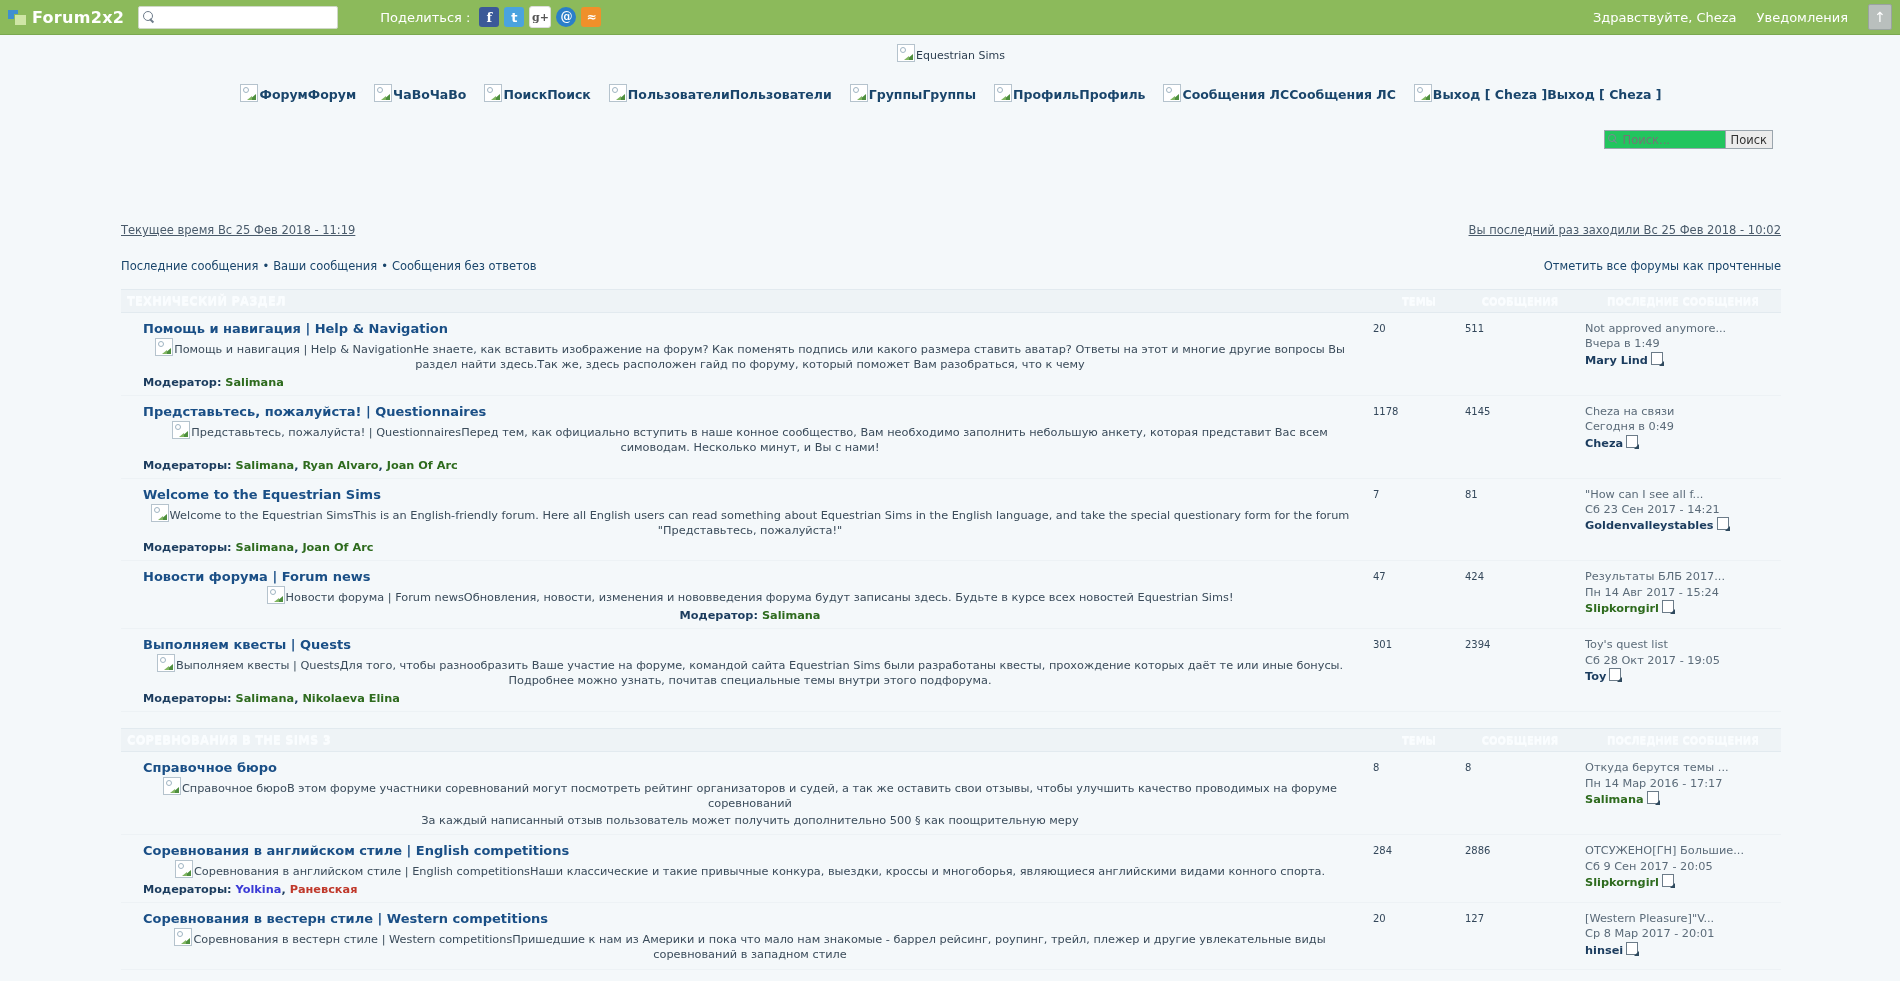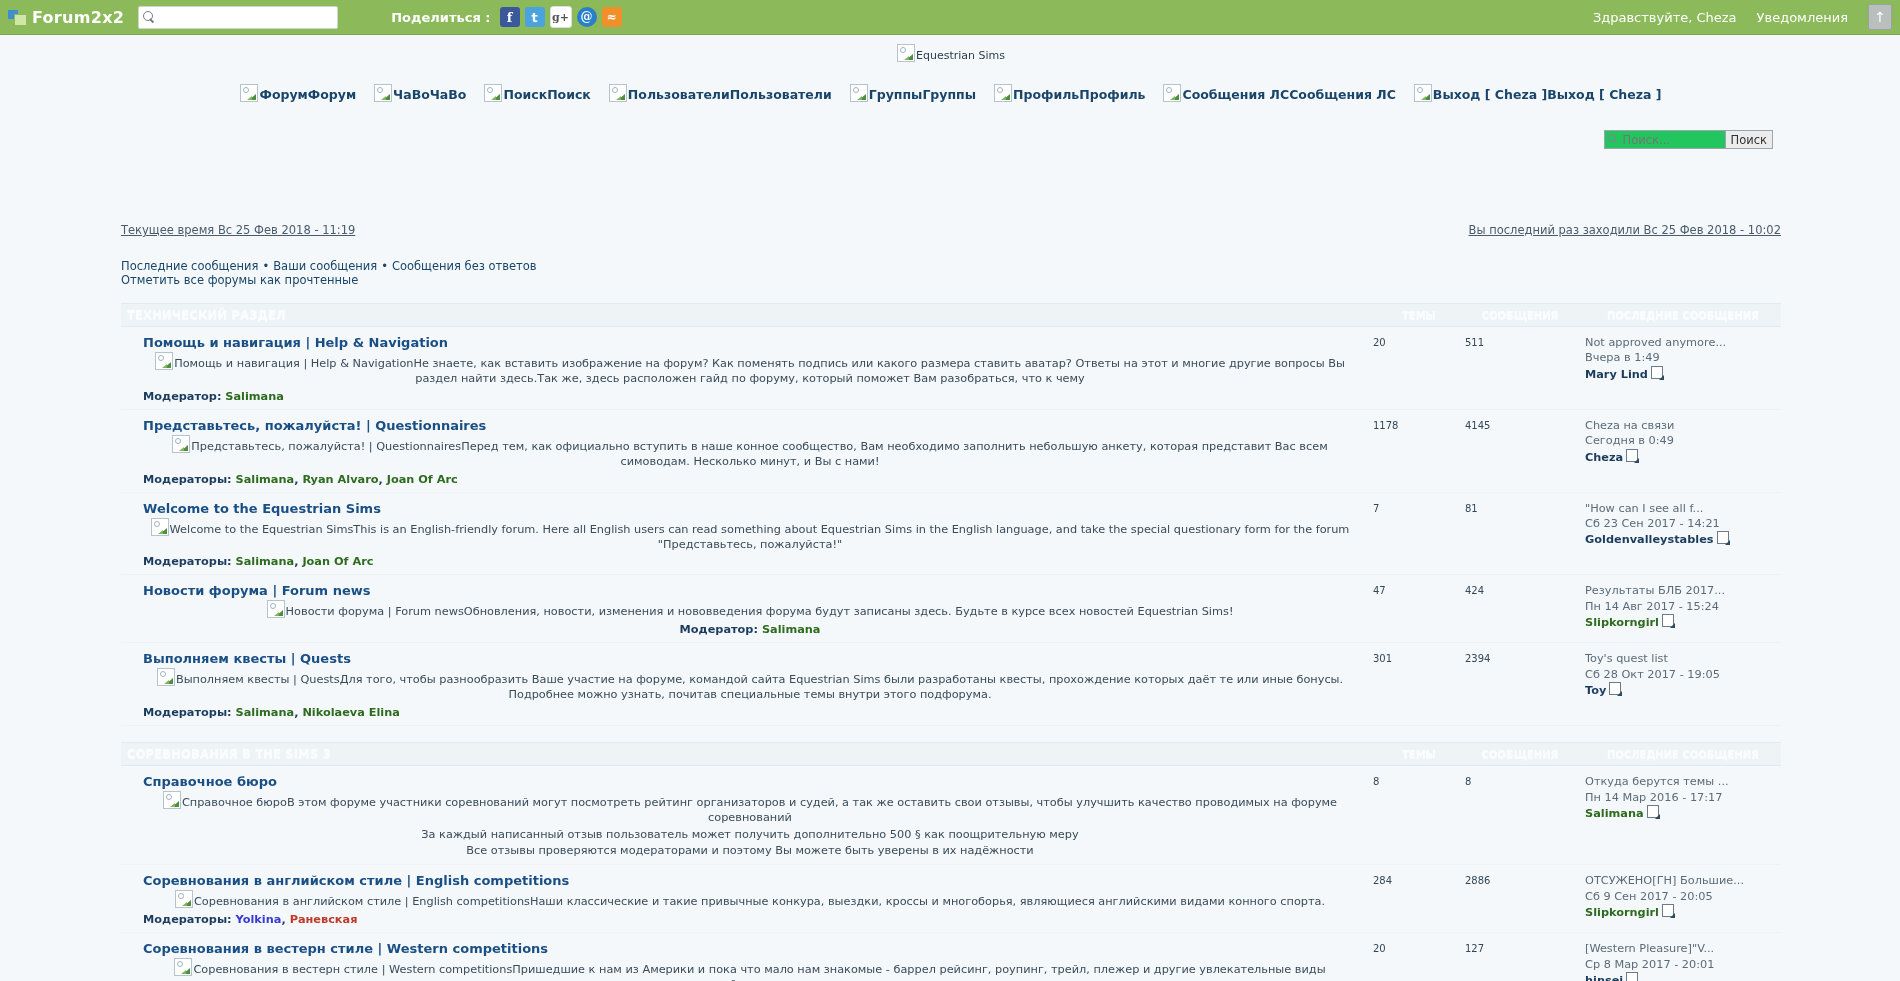--- a/index.html
+++ b/index.html
@@ -37,7 +37,7 @@
   .magnifier::before{content:"";position:absolute;left:0;top:0;width:8px;height:8px;border:1.6px solid #6f7d8c;border-radius:50%;}
   .magnifier::after{content:"";position:absolute;left:7px;top:7px;width:5px;height:1.6px;background:#6f7d8c;transform:rotate(45deg);transform-origin:left center;}
 
-  .tb-share{color:#ffffff;font-size:13px;margin-left:53px;white-space:nowrap;font-weight:bold;}
+  .tb-share{color:#ffffff;font-size:13px;margin-left:42px;white-space:nowrap;}
   .tb-icons{display:flex;align-items:center;gap:5px;margin-left:9px;}
   .sicon{width:20px;height:20px;border-radius:3px;display:flex;align-items:center;justify-content:center;
          color:#fff;font-size:13px;font-weight:bold;line-height:1;font-family:"DejaVu Serif","Liberation Serif",serif;}

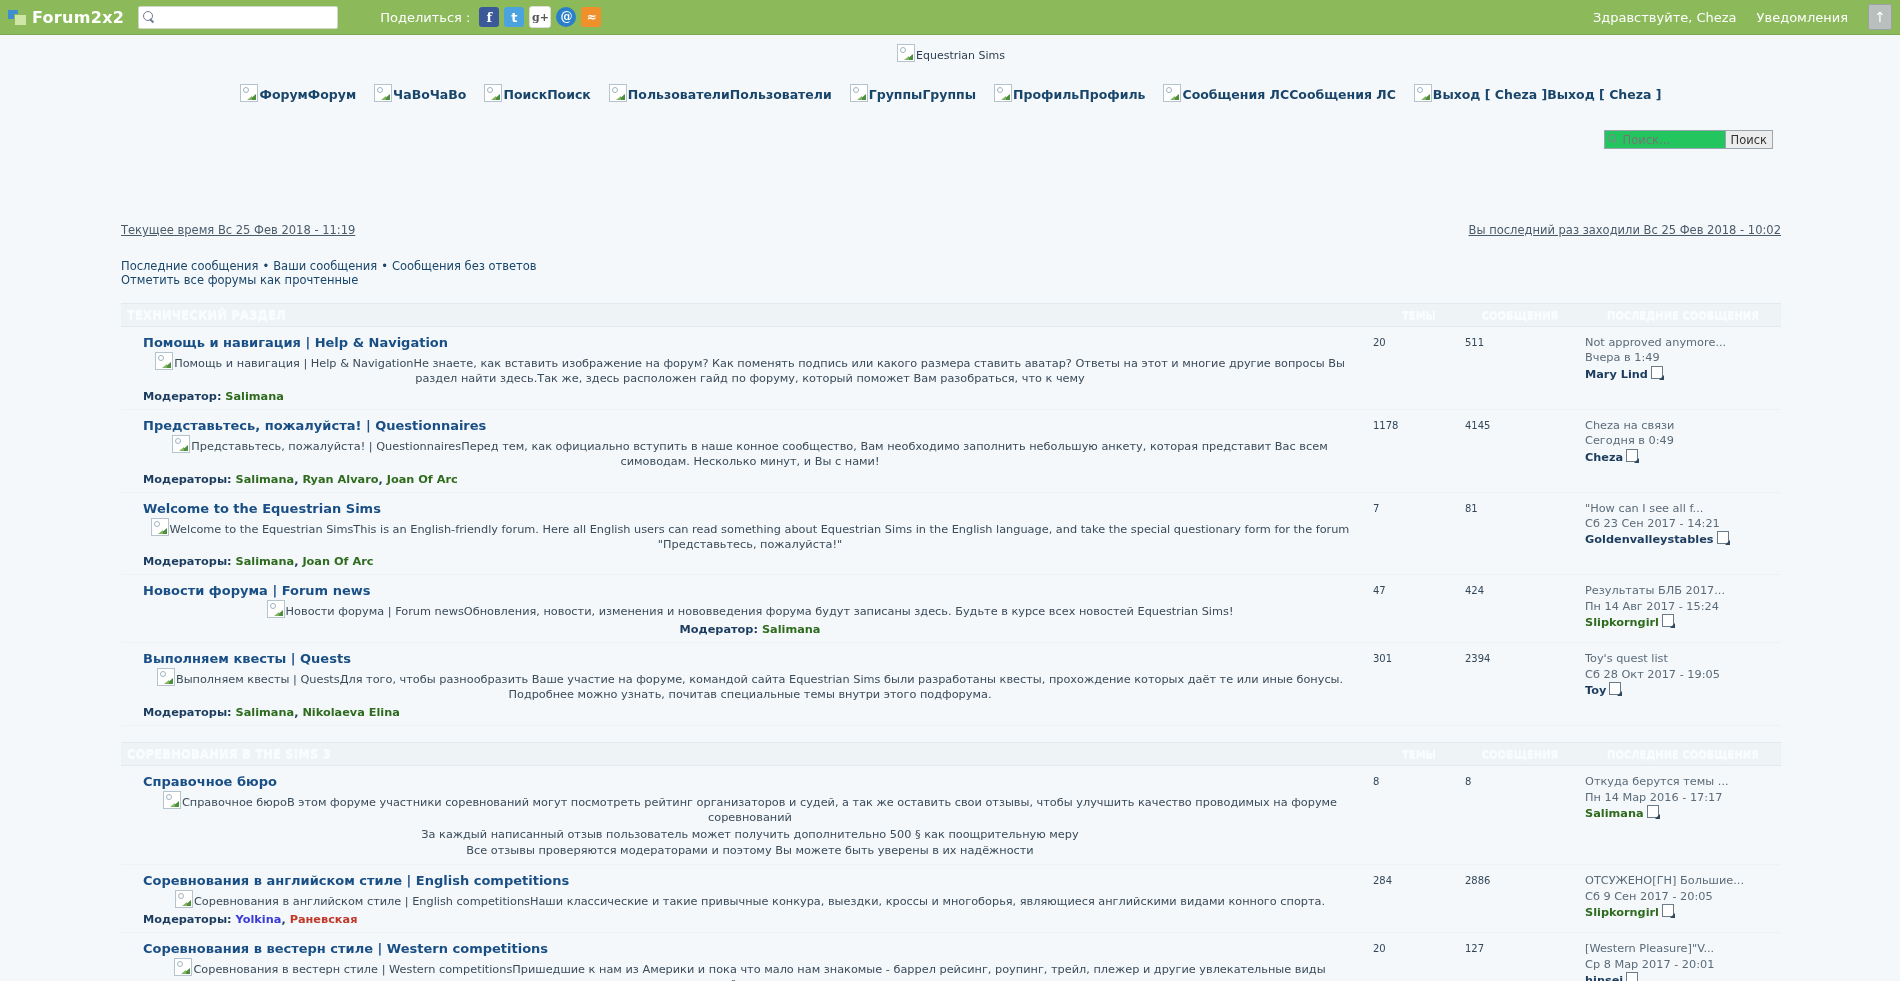--- a/index.html
+++ b/index.html
@@ -102,7 +102,7 @@
   .mag-sm::after{content:"";position:absolute;left:5px;top:5px;width:5px;height:1.4px;background:#7b8893;transform:rotate(45deg);transform-origin:left center;}
 
   .timerow{display:flex;justify-content:space-between;align-items:baseline;padding-top:74px;font-size:11.5px;color:#4a5b6b;text-decoration:underline;}
-  .linkrow{display:flex;justify-content:space-between;align-items:baseline;padding-top:22px;font-size:11.5px;flex-direction:column;}
+  .linkrow{display:flex;justify-content:space-between;align-items:baseline;padding-top:22px;font-size:11.5px;}
   .linkrow a{color:#19456b;}
   .linkrow .sep{color:#19456b;padding:0 4px;}
 

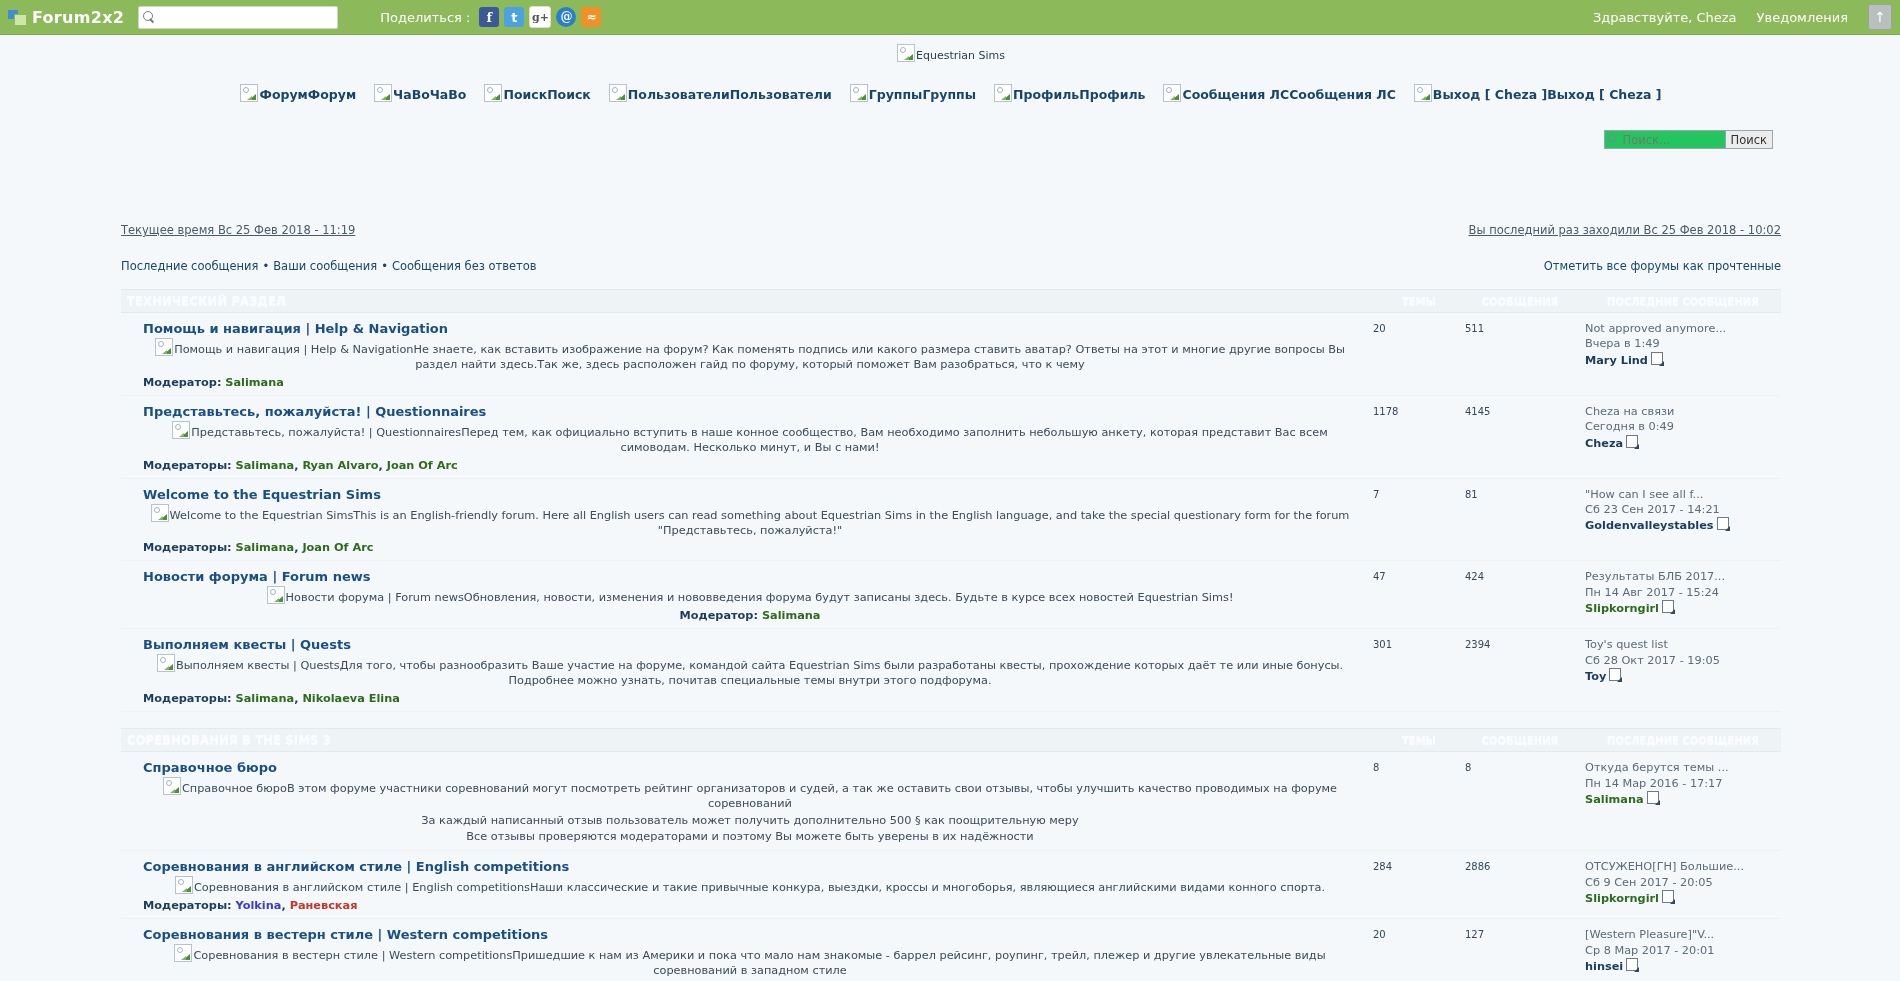--- a/index.html
+++ b/index.html
@@ -282,7 +282,6 @@
               <a href="#" class="fname">Справочное бюро</a>
               <div class="fdesc"><span class="brokenimg"><i></i></span><span>Справочное бюро</span><span>В этом форуме участники соревнований могут посмотреть рейтинг организаторов и судей, а так же оставить свои отзывы, чтобы улучшить качество проводимых на форуме соревнований</span></div>
               <div class="fextra">За каждый написанный отзыв пользователь может получить дополнительно 500 § как поощрительную меру</div>
-              <div class="fextra">Все отзывы проверяются модераторами и поэтому Вы можете быть уверены в их надёжности</div>
             </div>
             <div class="cnum">8</div>
             <div class="cnum posts">8</div>

